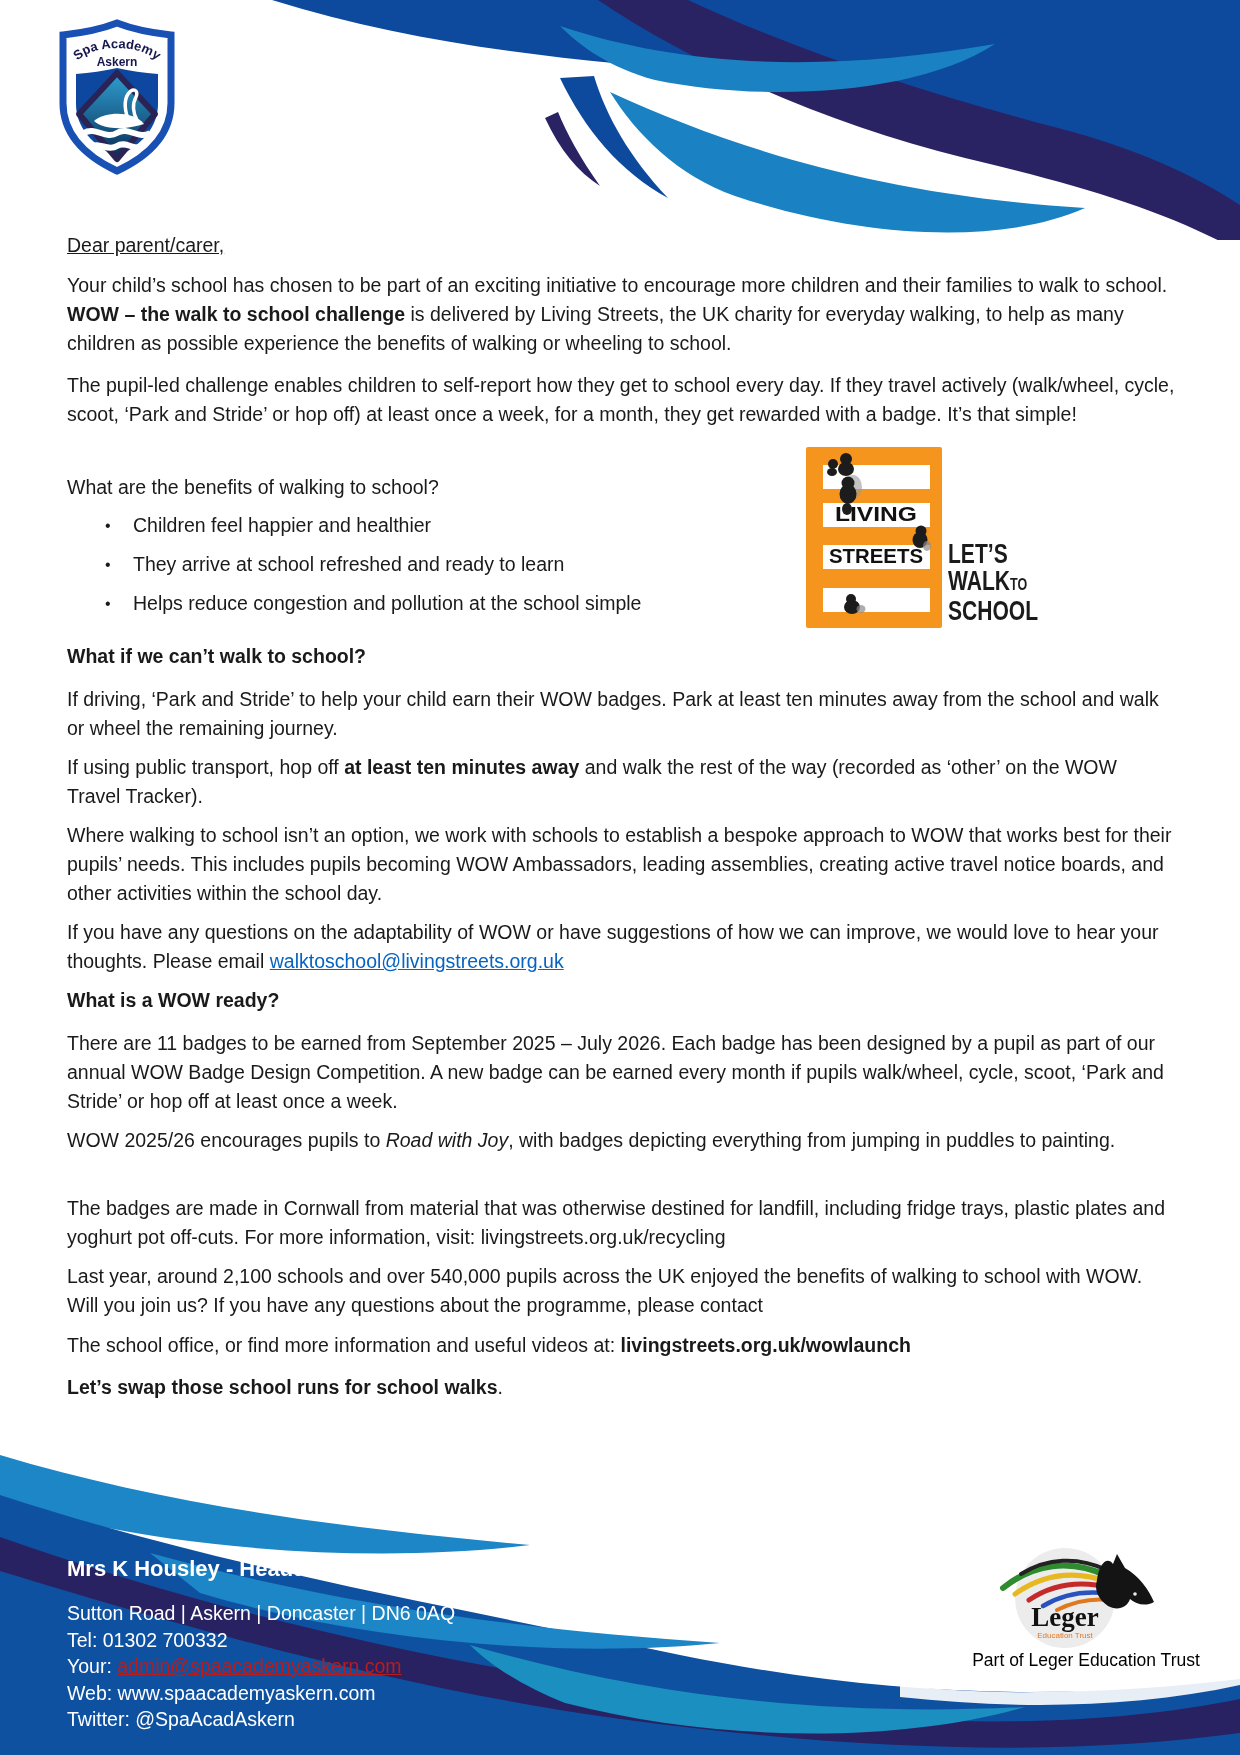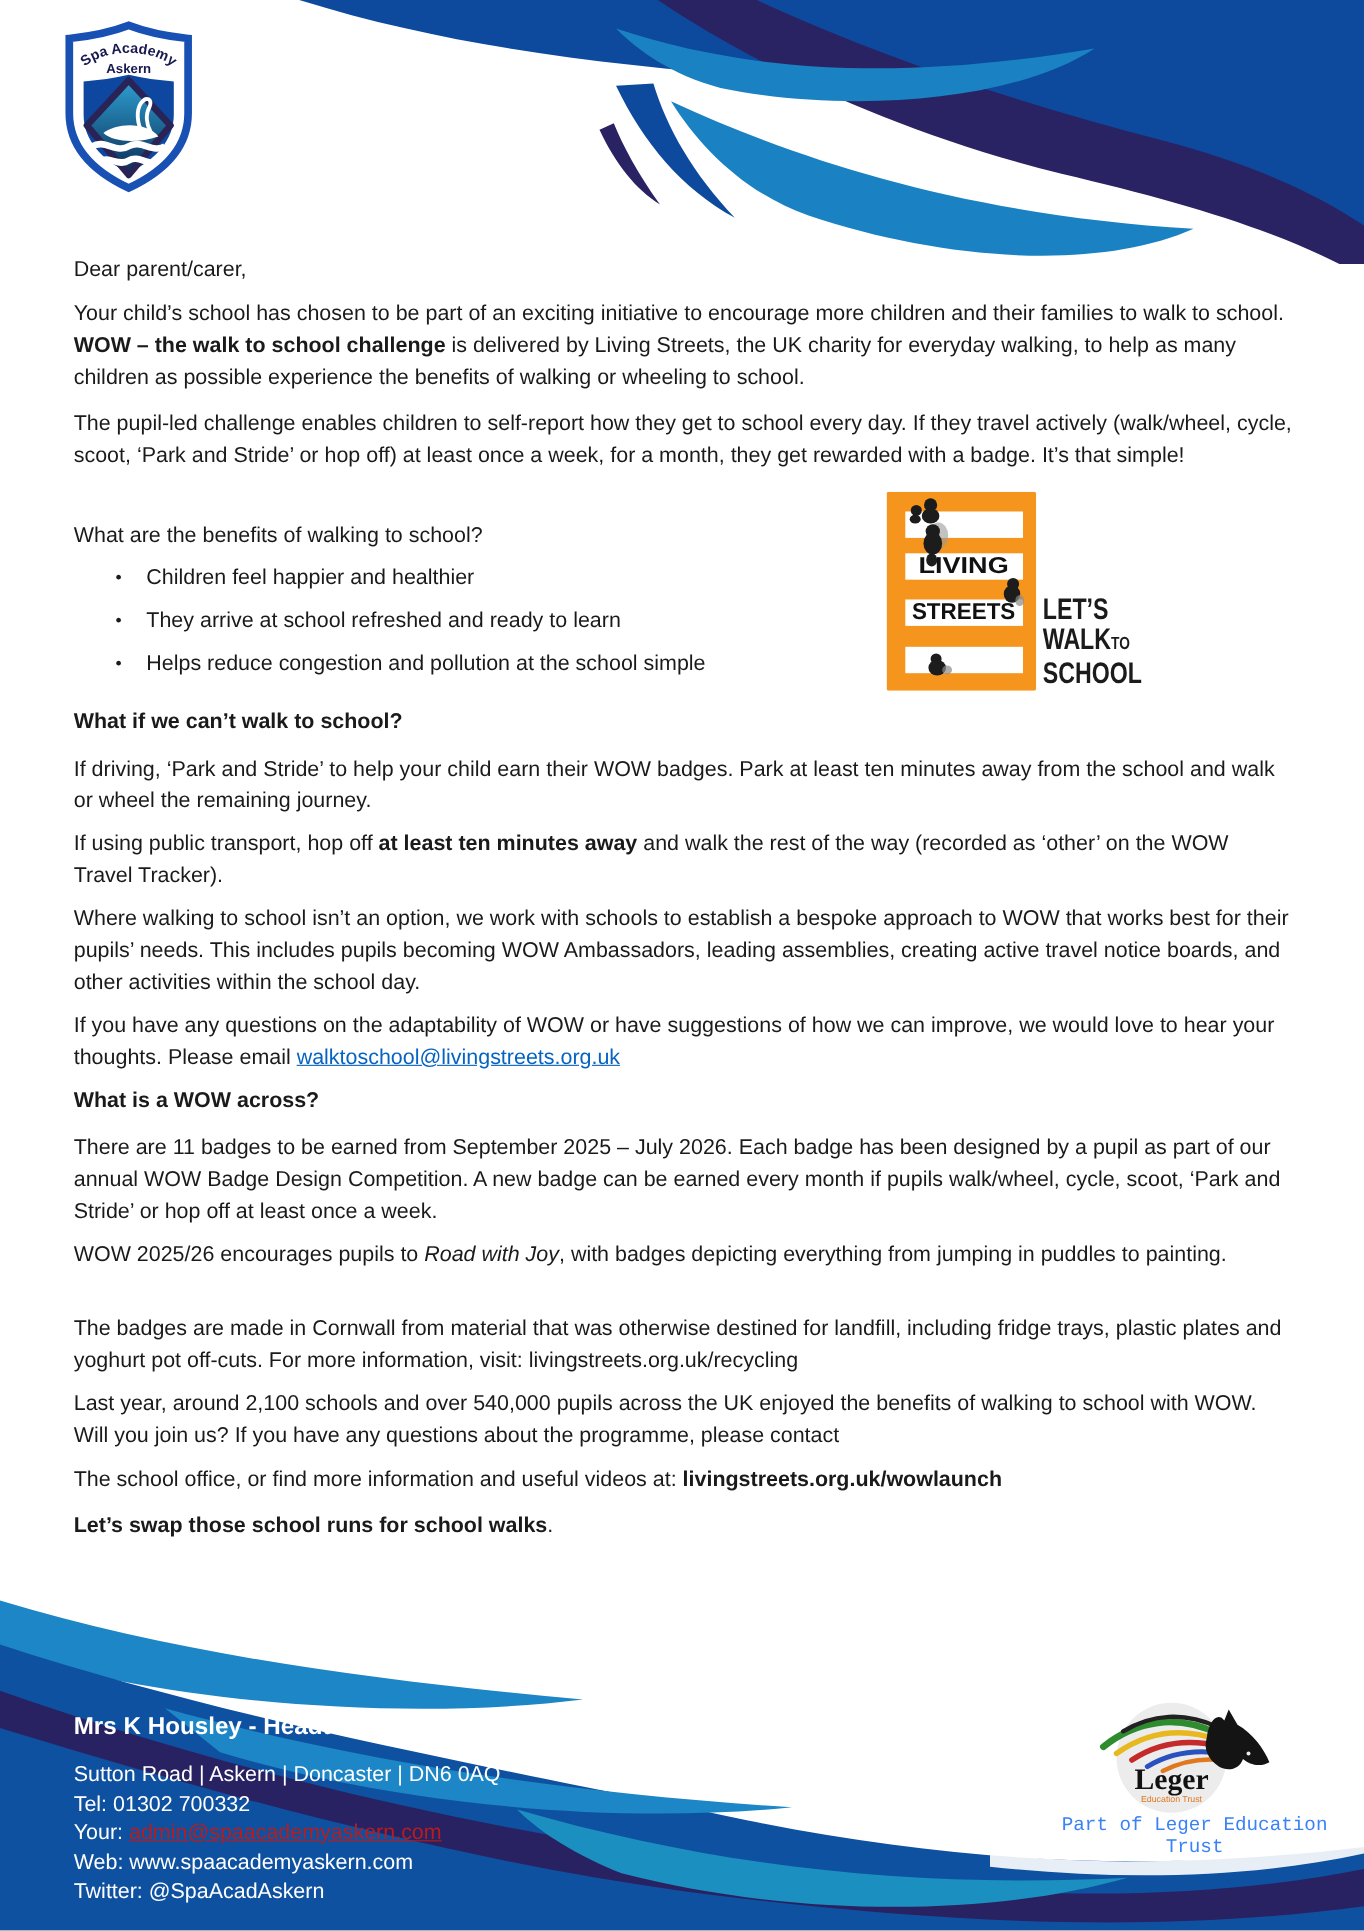--- a/index.html
+++ b/index.html
@@ -70,7 +70,7 @@
     <text x="63" y="48" font-size="12" font-weight="bold" fill="#17194E" text-anchor="middle">Askern</text>
   </svg>
 
-  <div class="para" style="top:231px;">Dear parent/carer,</div>
+  <div class="para" style="top:231px;text-decoration:underline;">Dear parent/carer,</div>
 
   <div class="para" style="top:271px;"><span>Your child’s school has chosen to be part of an exciting initiative to encourage more children and their families to walk to school. </span><span class="b">WOW – the walk to school challenge</span><span> is delivered by Living Streets, the UK charity for everyday walking, to help as many children as possible experience the benefits of walking or wheeling to school.</span></div>
 

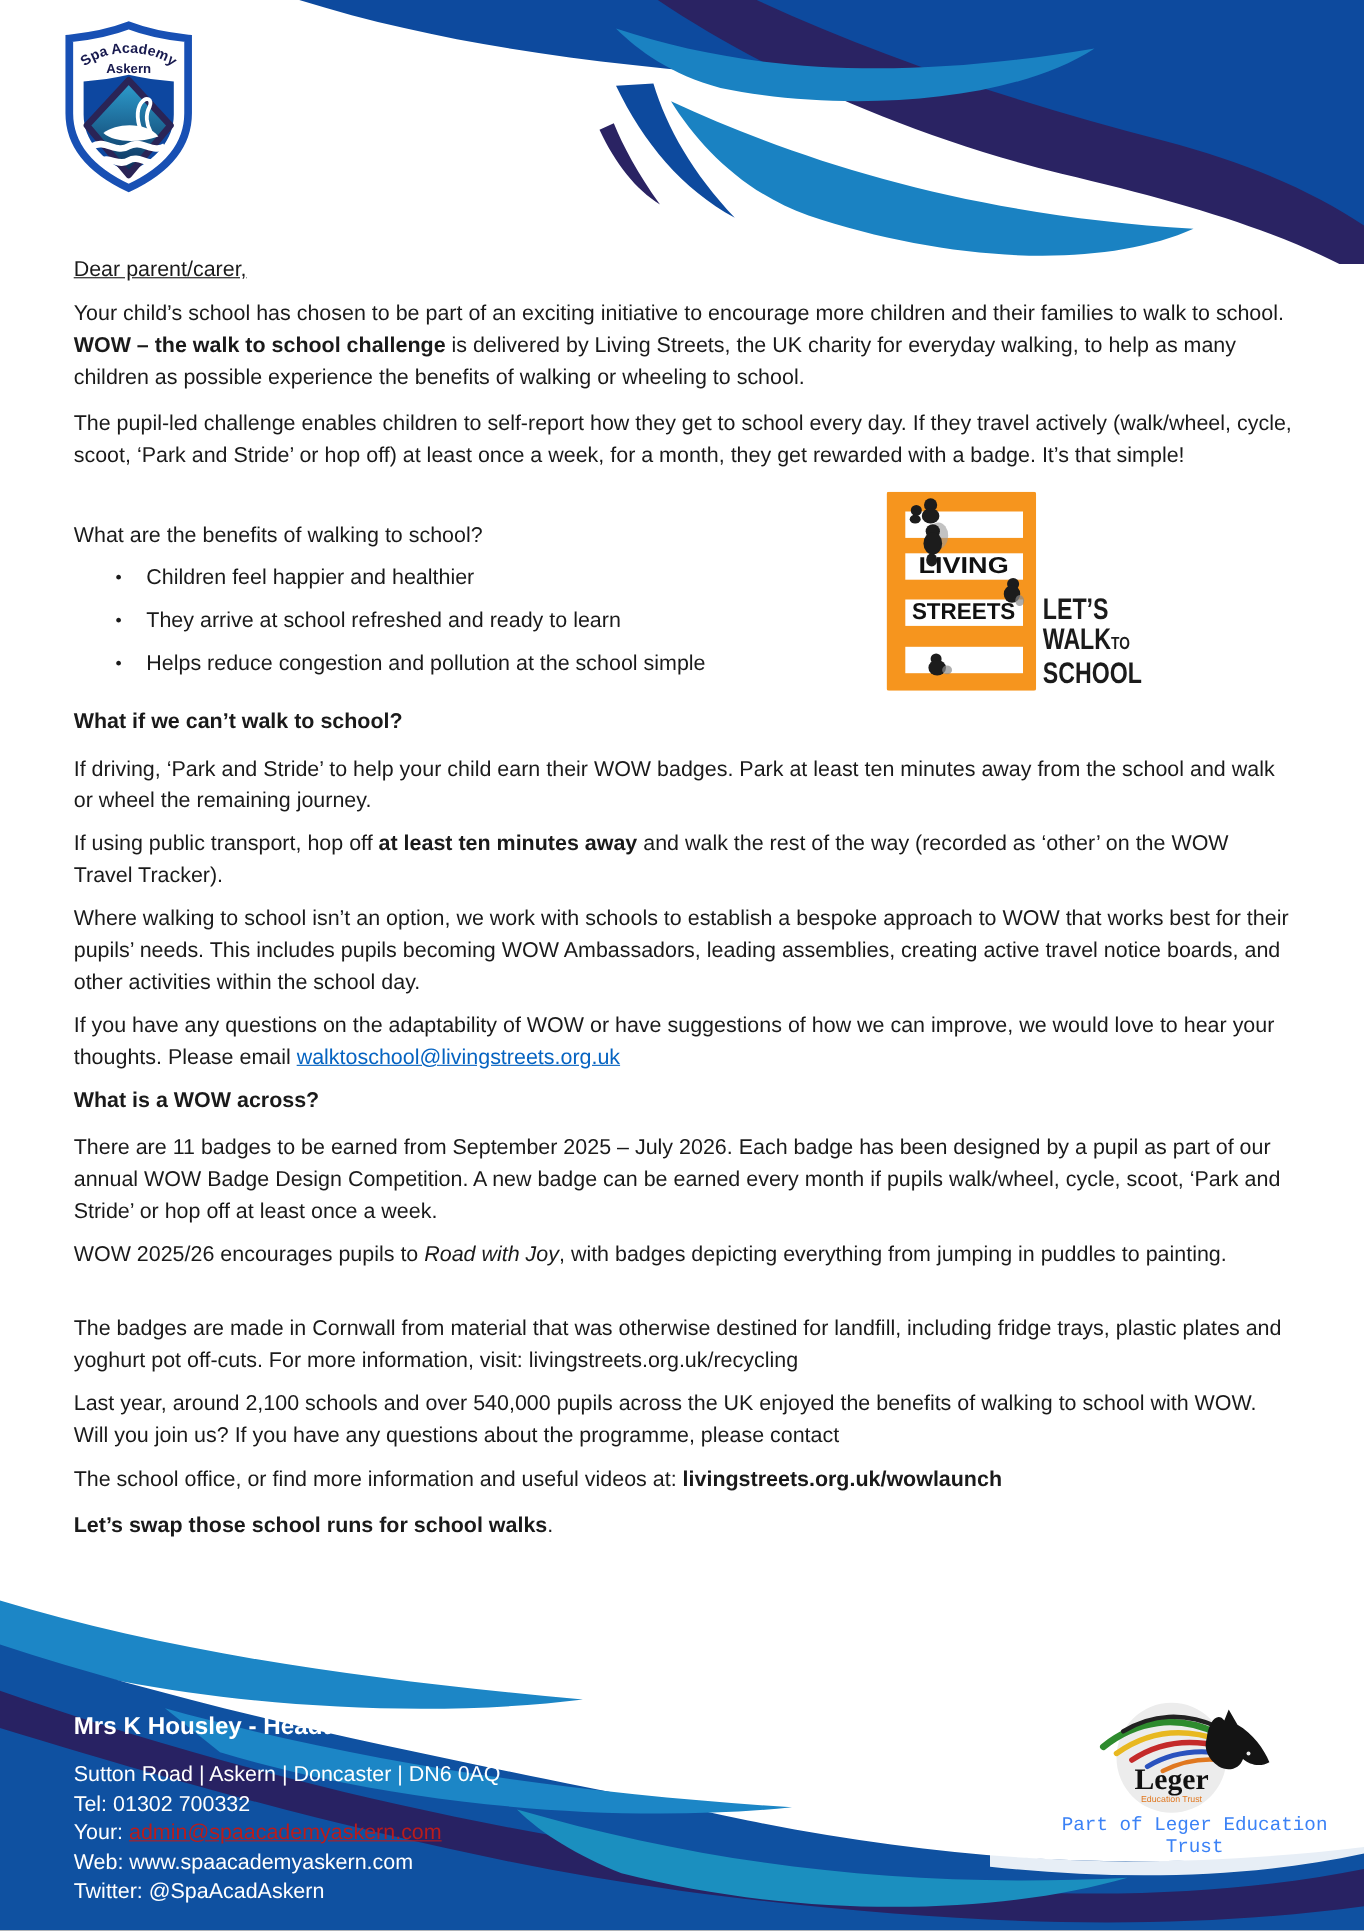--- a/index.html
+++ b/index.html
@@ -101,7 +101,7 @@
 
   <div class="para" style="top:918px;"><span>If you have any questions on the adaptability of WOW or have suggestions of how we can improve, we would love to hear your thoughts. Please email </span><a class="seg-link" href="#">walktoschool@livingstreets.org.uk</a></div>
 
-  <div class="para heading" style="top:986px;">What is a WOW across?</div>
+  <div class="para heading" style="top:986px;">What is a WOW ready?</div>
 
   <div class="para" style="top:1029px;"><span>There are 11 badges to be earned from September 2025 – July 2026. Each badge has been designed by a pupil as part of our annual WOW Badge Design Competition. A new badge can be earned every month if pupils walk/wheel, cycle, scoot, ‘Park and Stride’ or hop off at least once a week.</span></div>
 

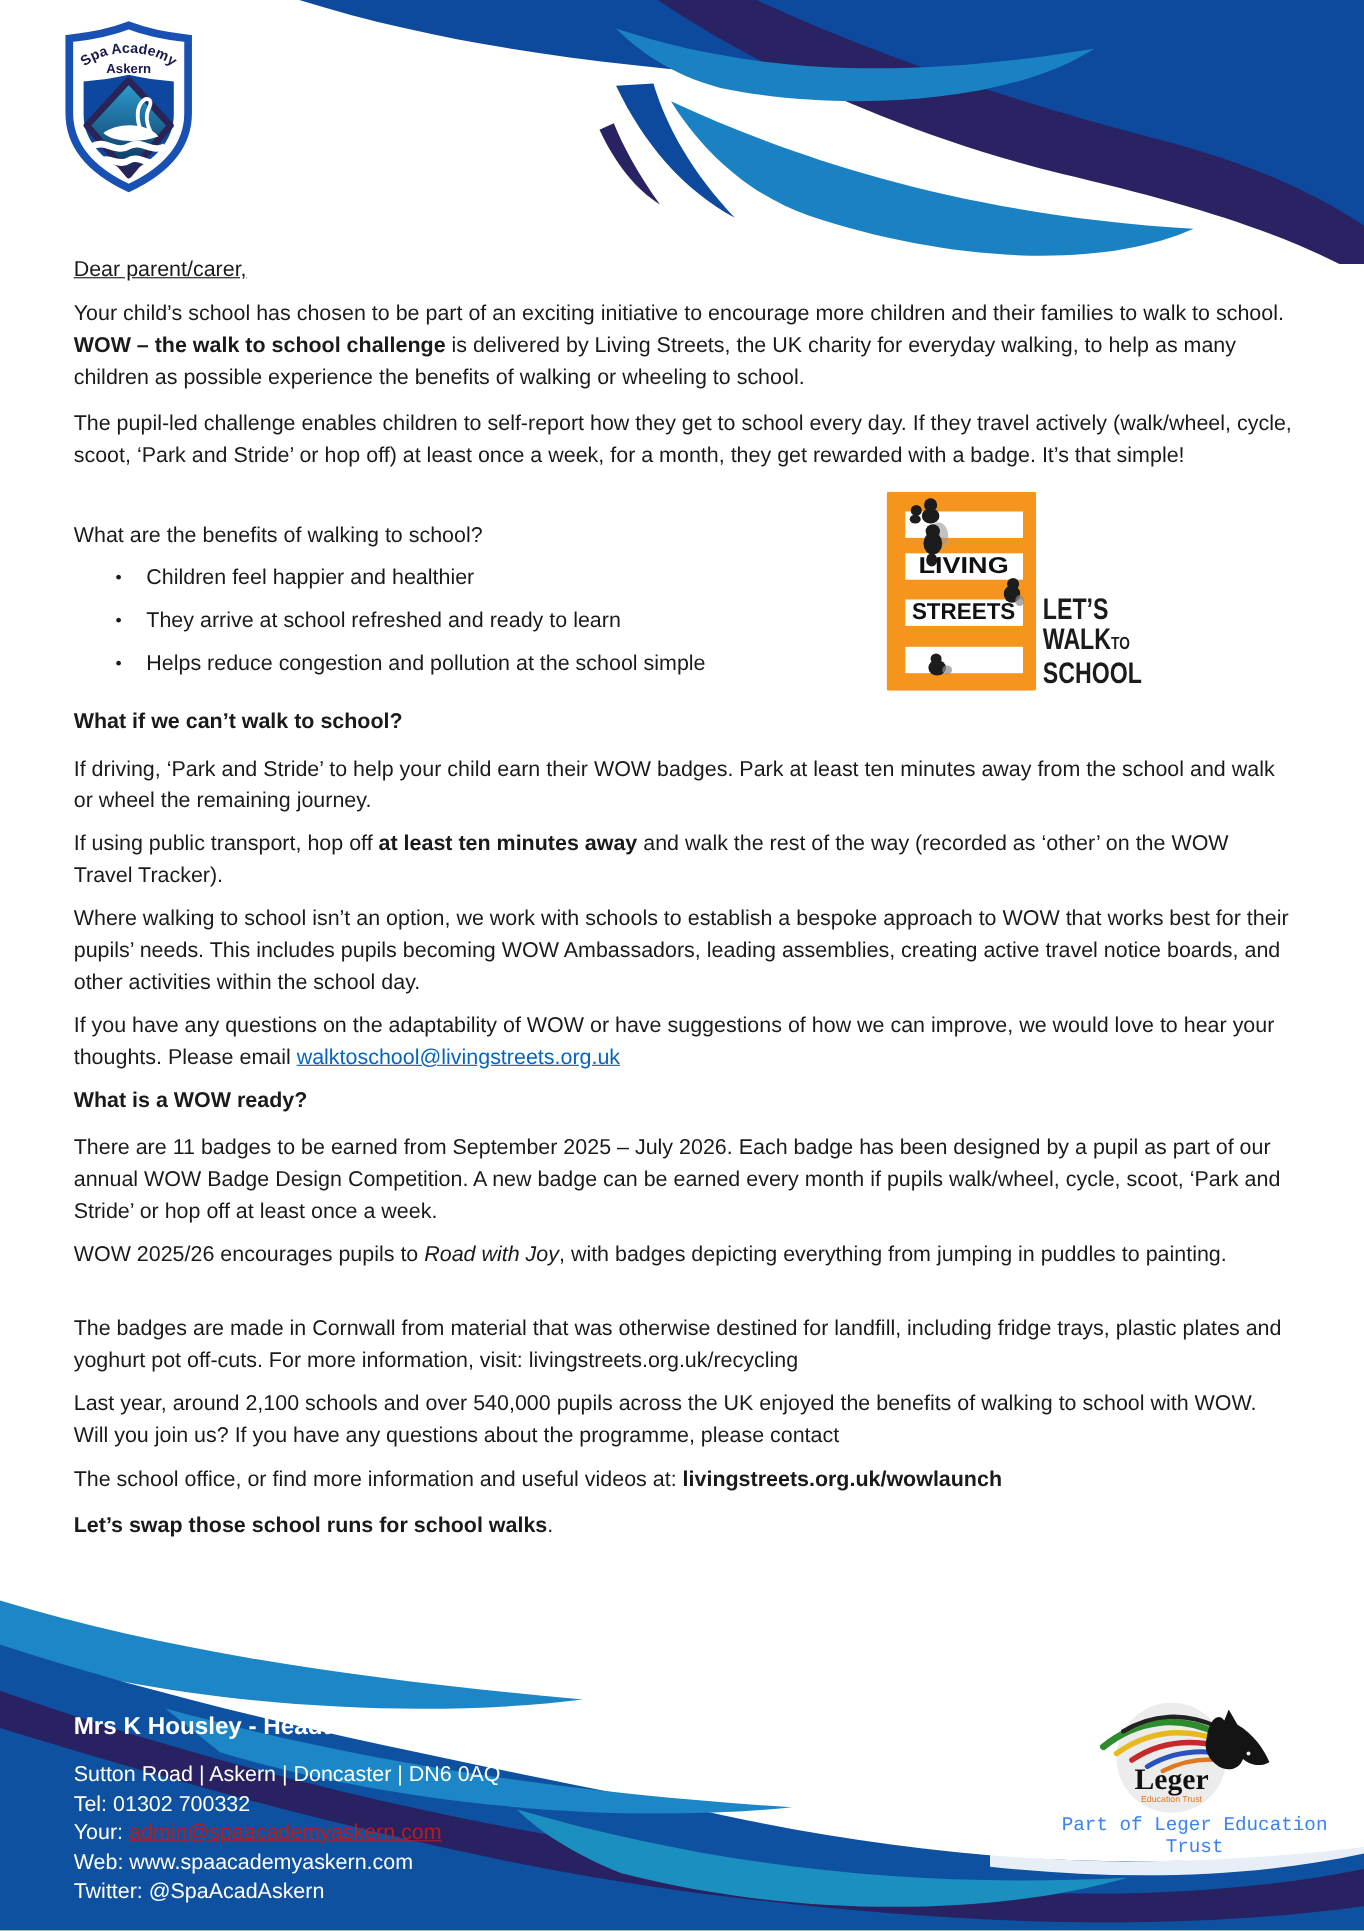--- a/index.html
+++ b/index.html
@@ -31,7 +31,7 @@
   .foot-lines{position:absolute;left:67px;top:1600px;color:#fff;font-size:19.5px;line-height:26.5px;}
   .wlink{color:#b91c1c;text-decoration:underline;cursor:pointer;}
   .leger-caption{position:absolute;left:958px;top:1650px;width:256px;text-align:center;
-    color:#3b82f6;font-size:17.5px;font-family:Liberation Mono, monospace;}
+    color:#000000;font-size:17.5px;font-family:Liberation Sans, sans-serif;}
 </style>
 </head>
 <body>

